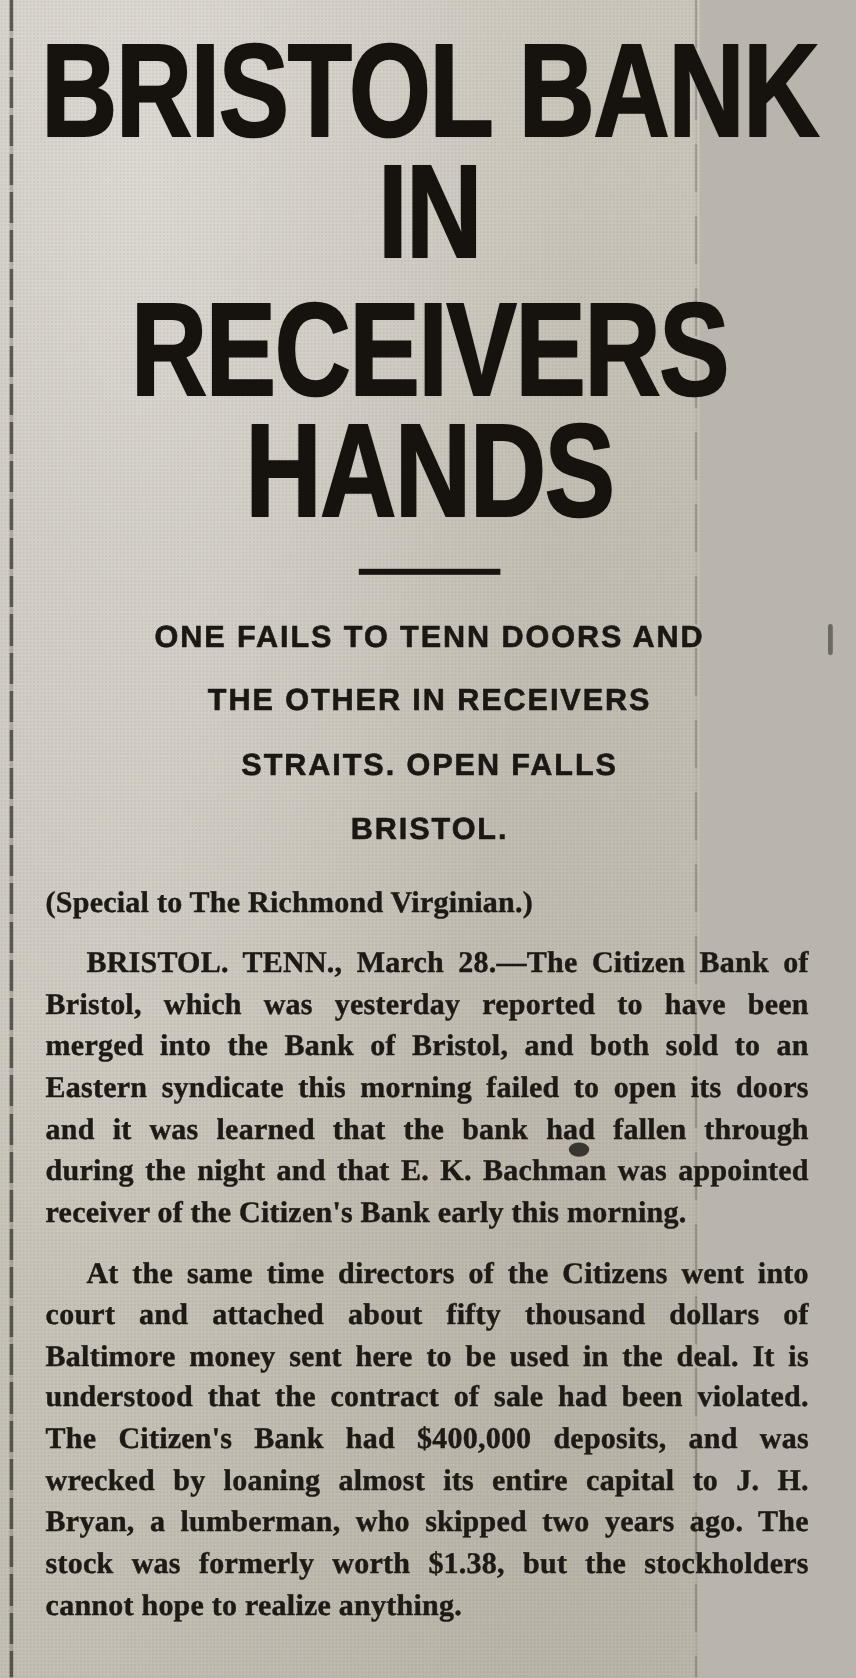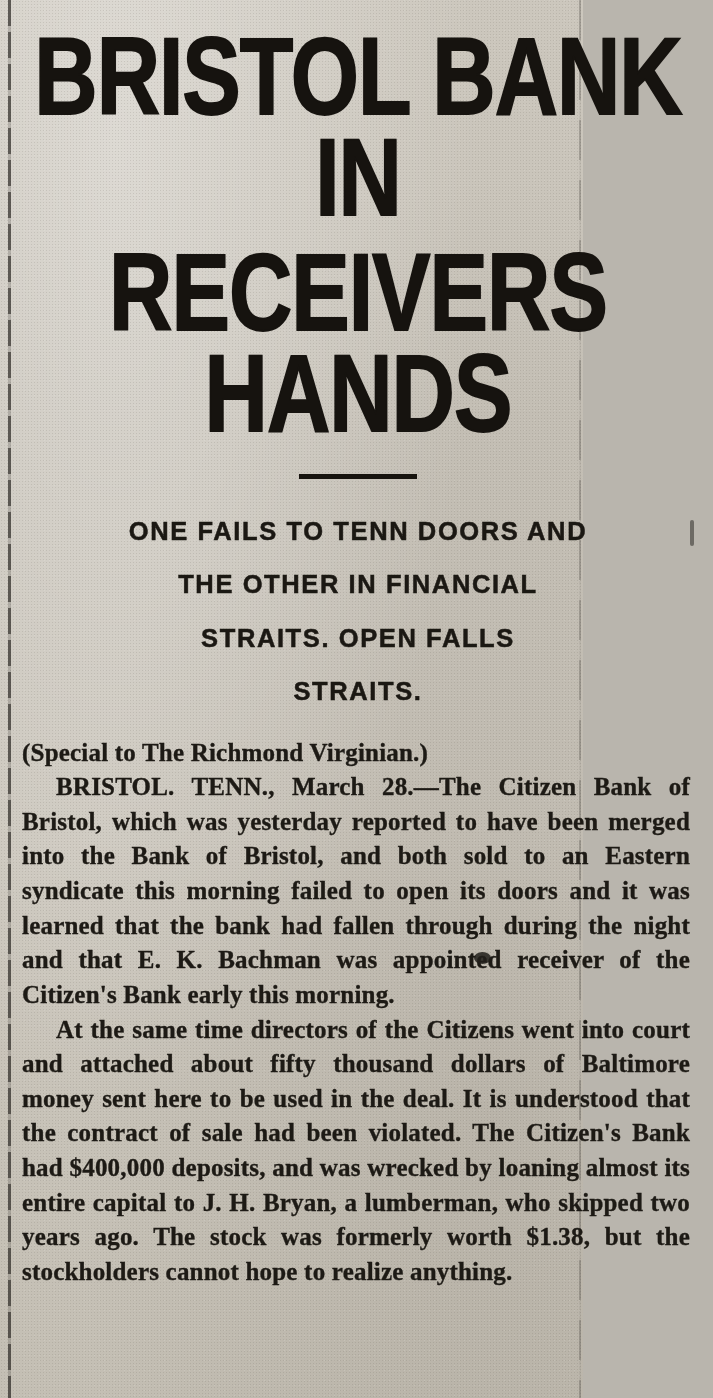--- a/index.html
+++ b/index.html
@@ -163,7 +163,7 @@
 
     <div class="deck">
       <div>ONE FAILS TO TENN DOORS AND</div>
-      <div>THE OTHER IN FINANCIAL</div>
+      <div>THE OTHER IN RECEIVERS</div>
       <div>STRAITS.  OPEN FALLS</div>
       <div>STRAITS.</div>
     </div>

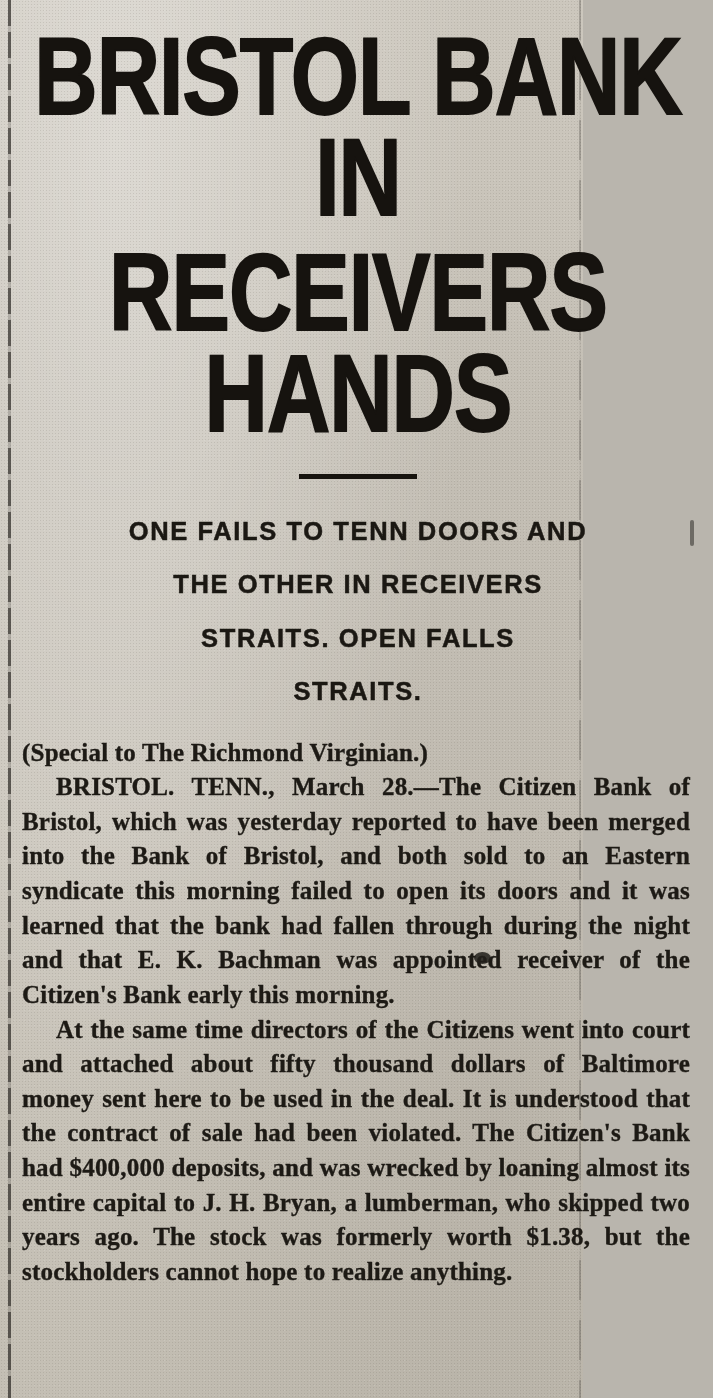--- a/index.html
+++ b/index.html
@@ -165,7 +165,7 @@
       <div>ONE FAILS TO TENN DOORS AND</div>
       <div>THE OTHER IN RECEIVERS</div>
       <div>STRAITS.  OPEN FALLS</div>
-      <div>STRAITS.</div>
+      <div>BRISTOL.</div>
     </div>
 
     <div class="body">

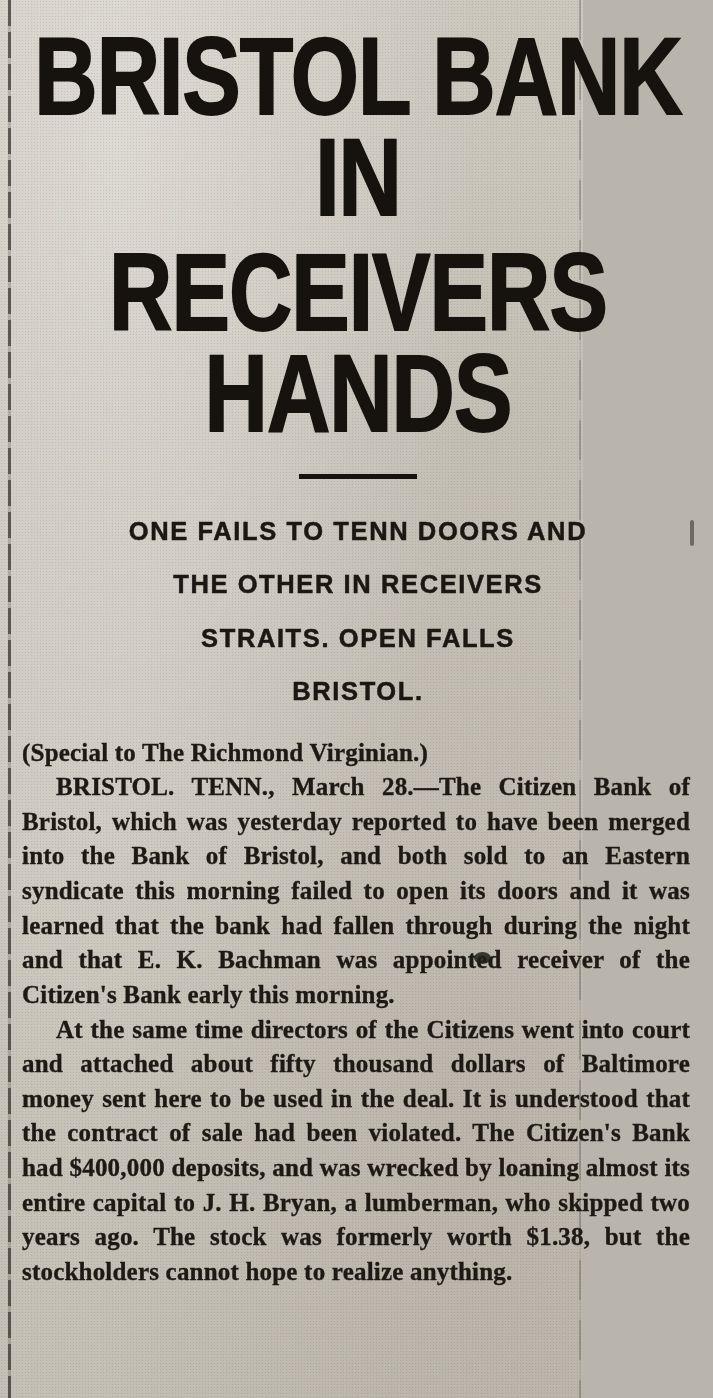--- a/index.html
+++ b/index.html
@@ -133,7 +133,7 @@
     -webkit-text-stroke: .35px #1d1a15;
     padding-right: 4px;
   }
-  .body p { margin: 0; }
+  .body p { margin: 16px; }
   .body p.indent { text-indent: 34px; }
 
   

